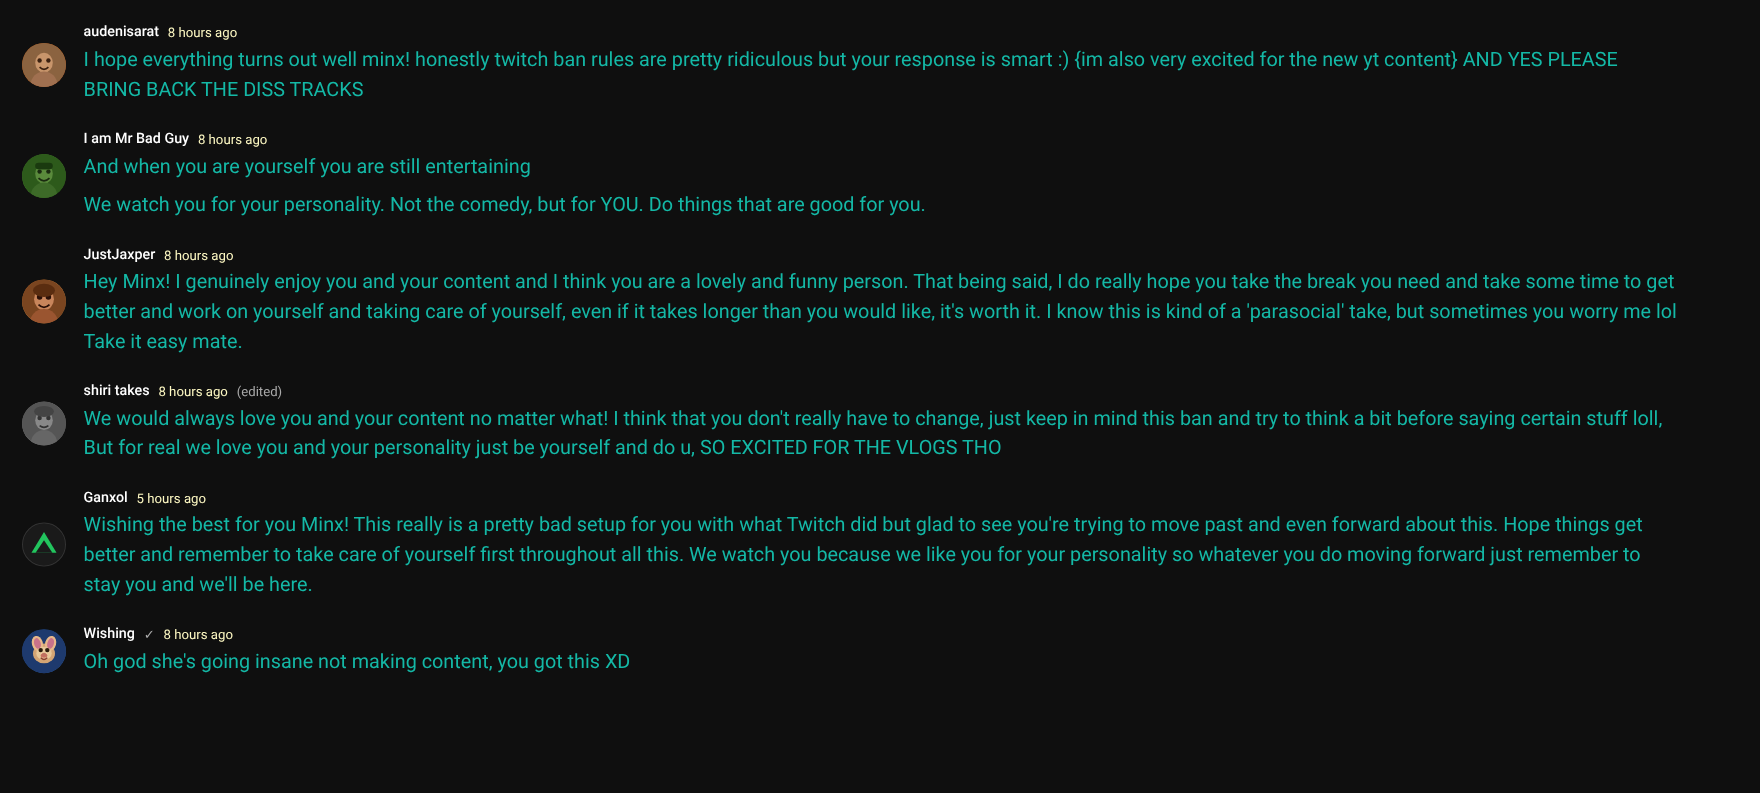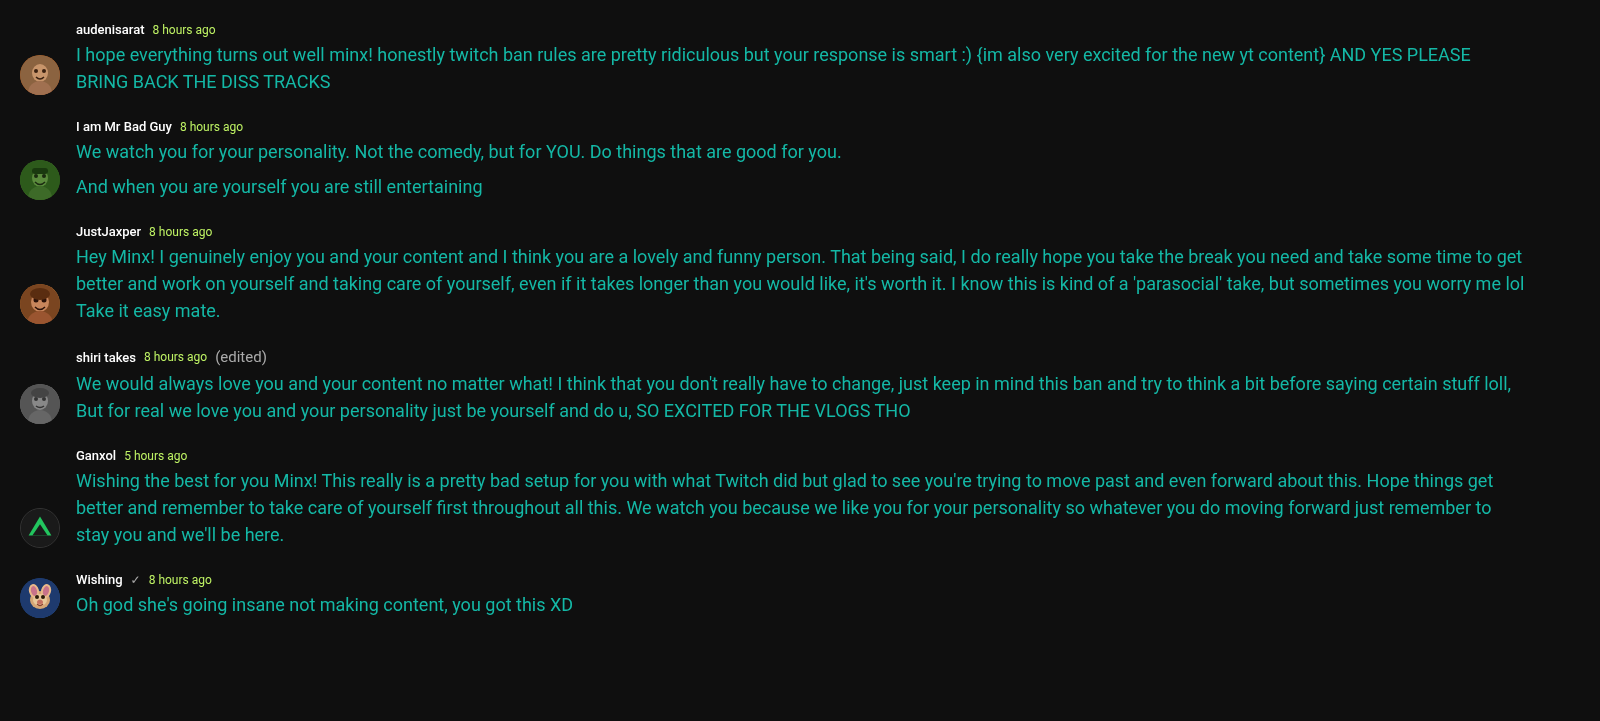--- a/index.html
+++ b/index.html
@@ -20,7 +20,7 @@
 
     .comment-item {
       display: flex;
-      align-items: flex-end;
+      align-items: center;
       padding: 12px 0;
       position: relative;
     }

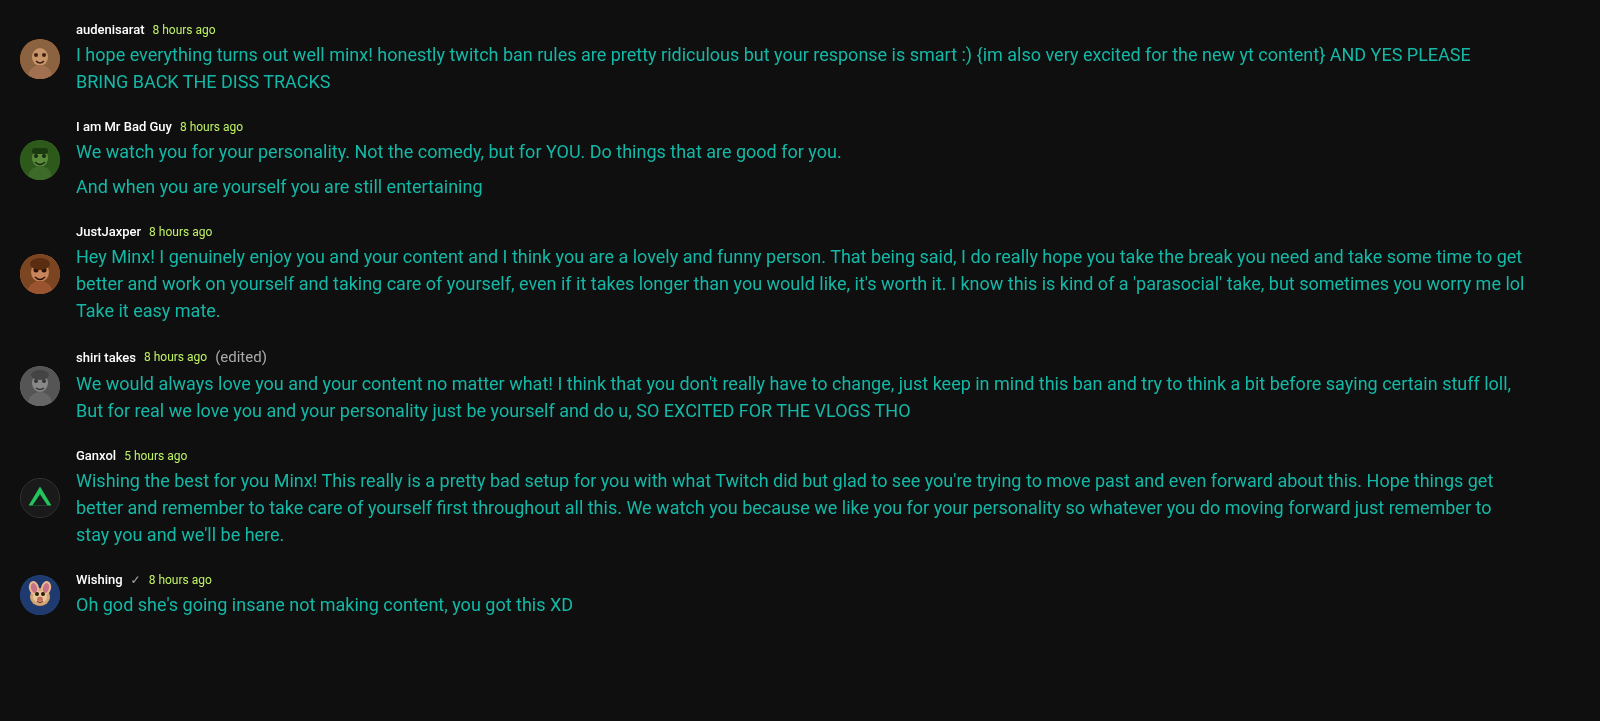--- a/index.html
+++ b/index.html
@@ -78,7 +78,7 @@
 
     .timestamp {
       font-size: 12px;
-      color: #bef264;
+      color: #fef9c3;
     }
 
     .edited-label {

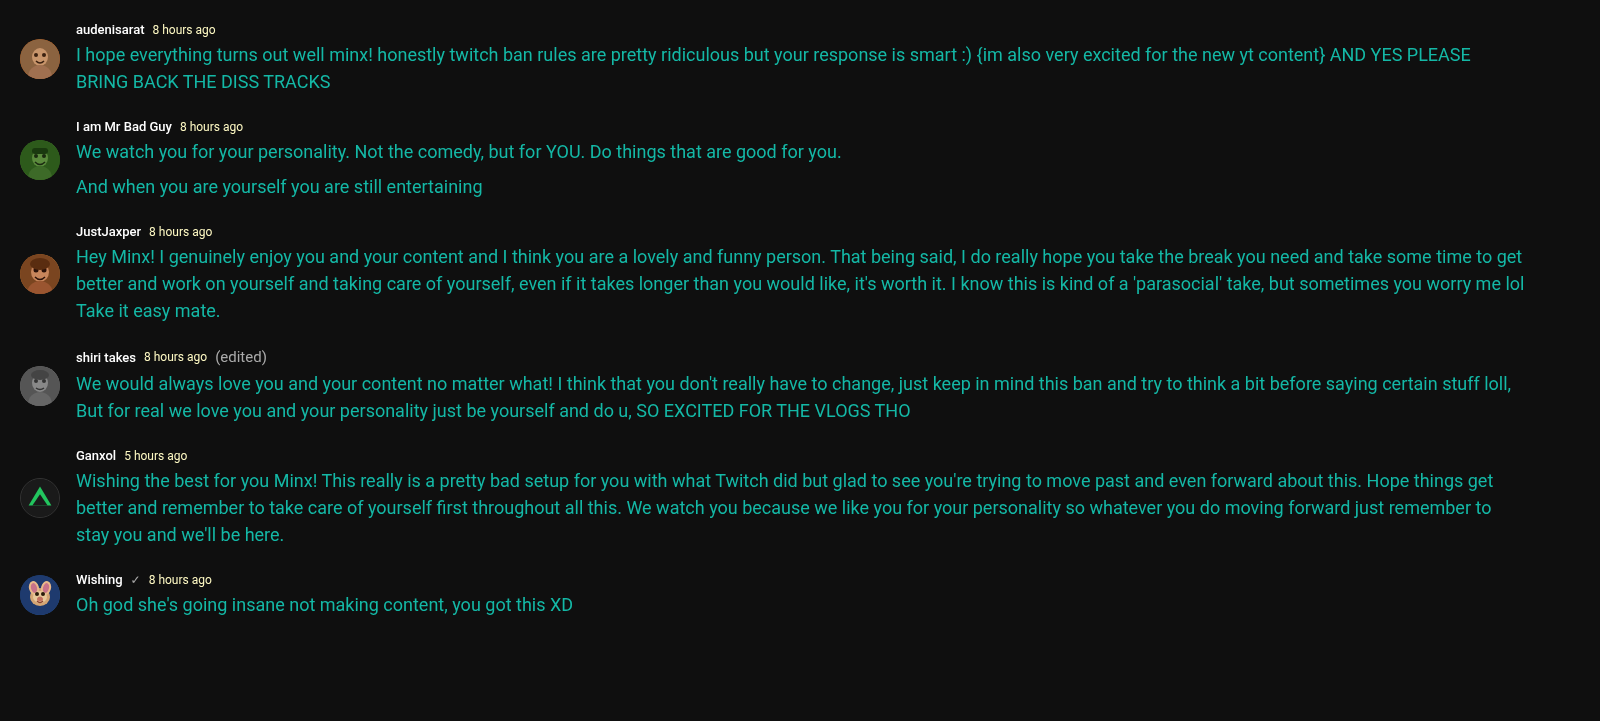--- a/index.html
+++ b/index.html
@@ -157,8 +157,8 @@
         <span class="timestamp">8 hours ago</span>
       </div>
       <div class="comment-text">
+        <p>And when you are yourself you are still entertaining</p>
         <p>We watch you for your personality. Not the comedy, but for YOU. Do things that are good for you.</p>
-        <p>And when you are yourself you are still entertaining</p>
       </div>
     </div>
   </div>

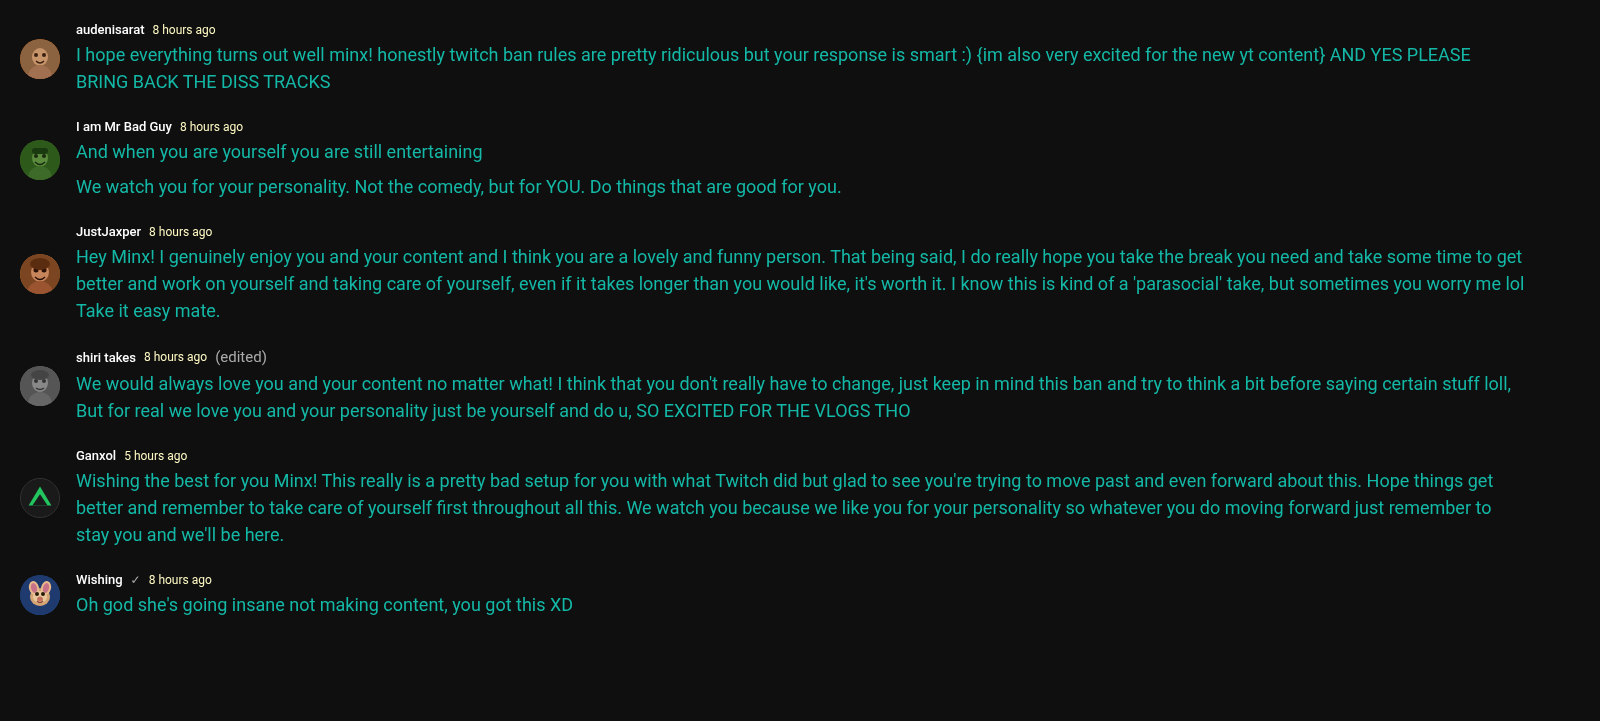--- a/index.html
+++ b/index.html
@@ -82,7 +82,7 @@
     }
 
     .edited-label {
-      font-size: 15px;
+      font-size: 12px;
       color: #aaaaaa;
     }
 

